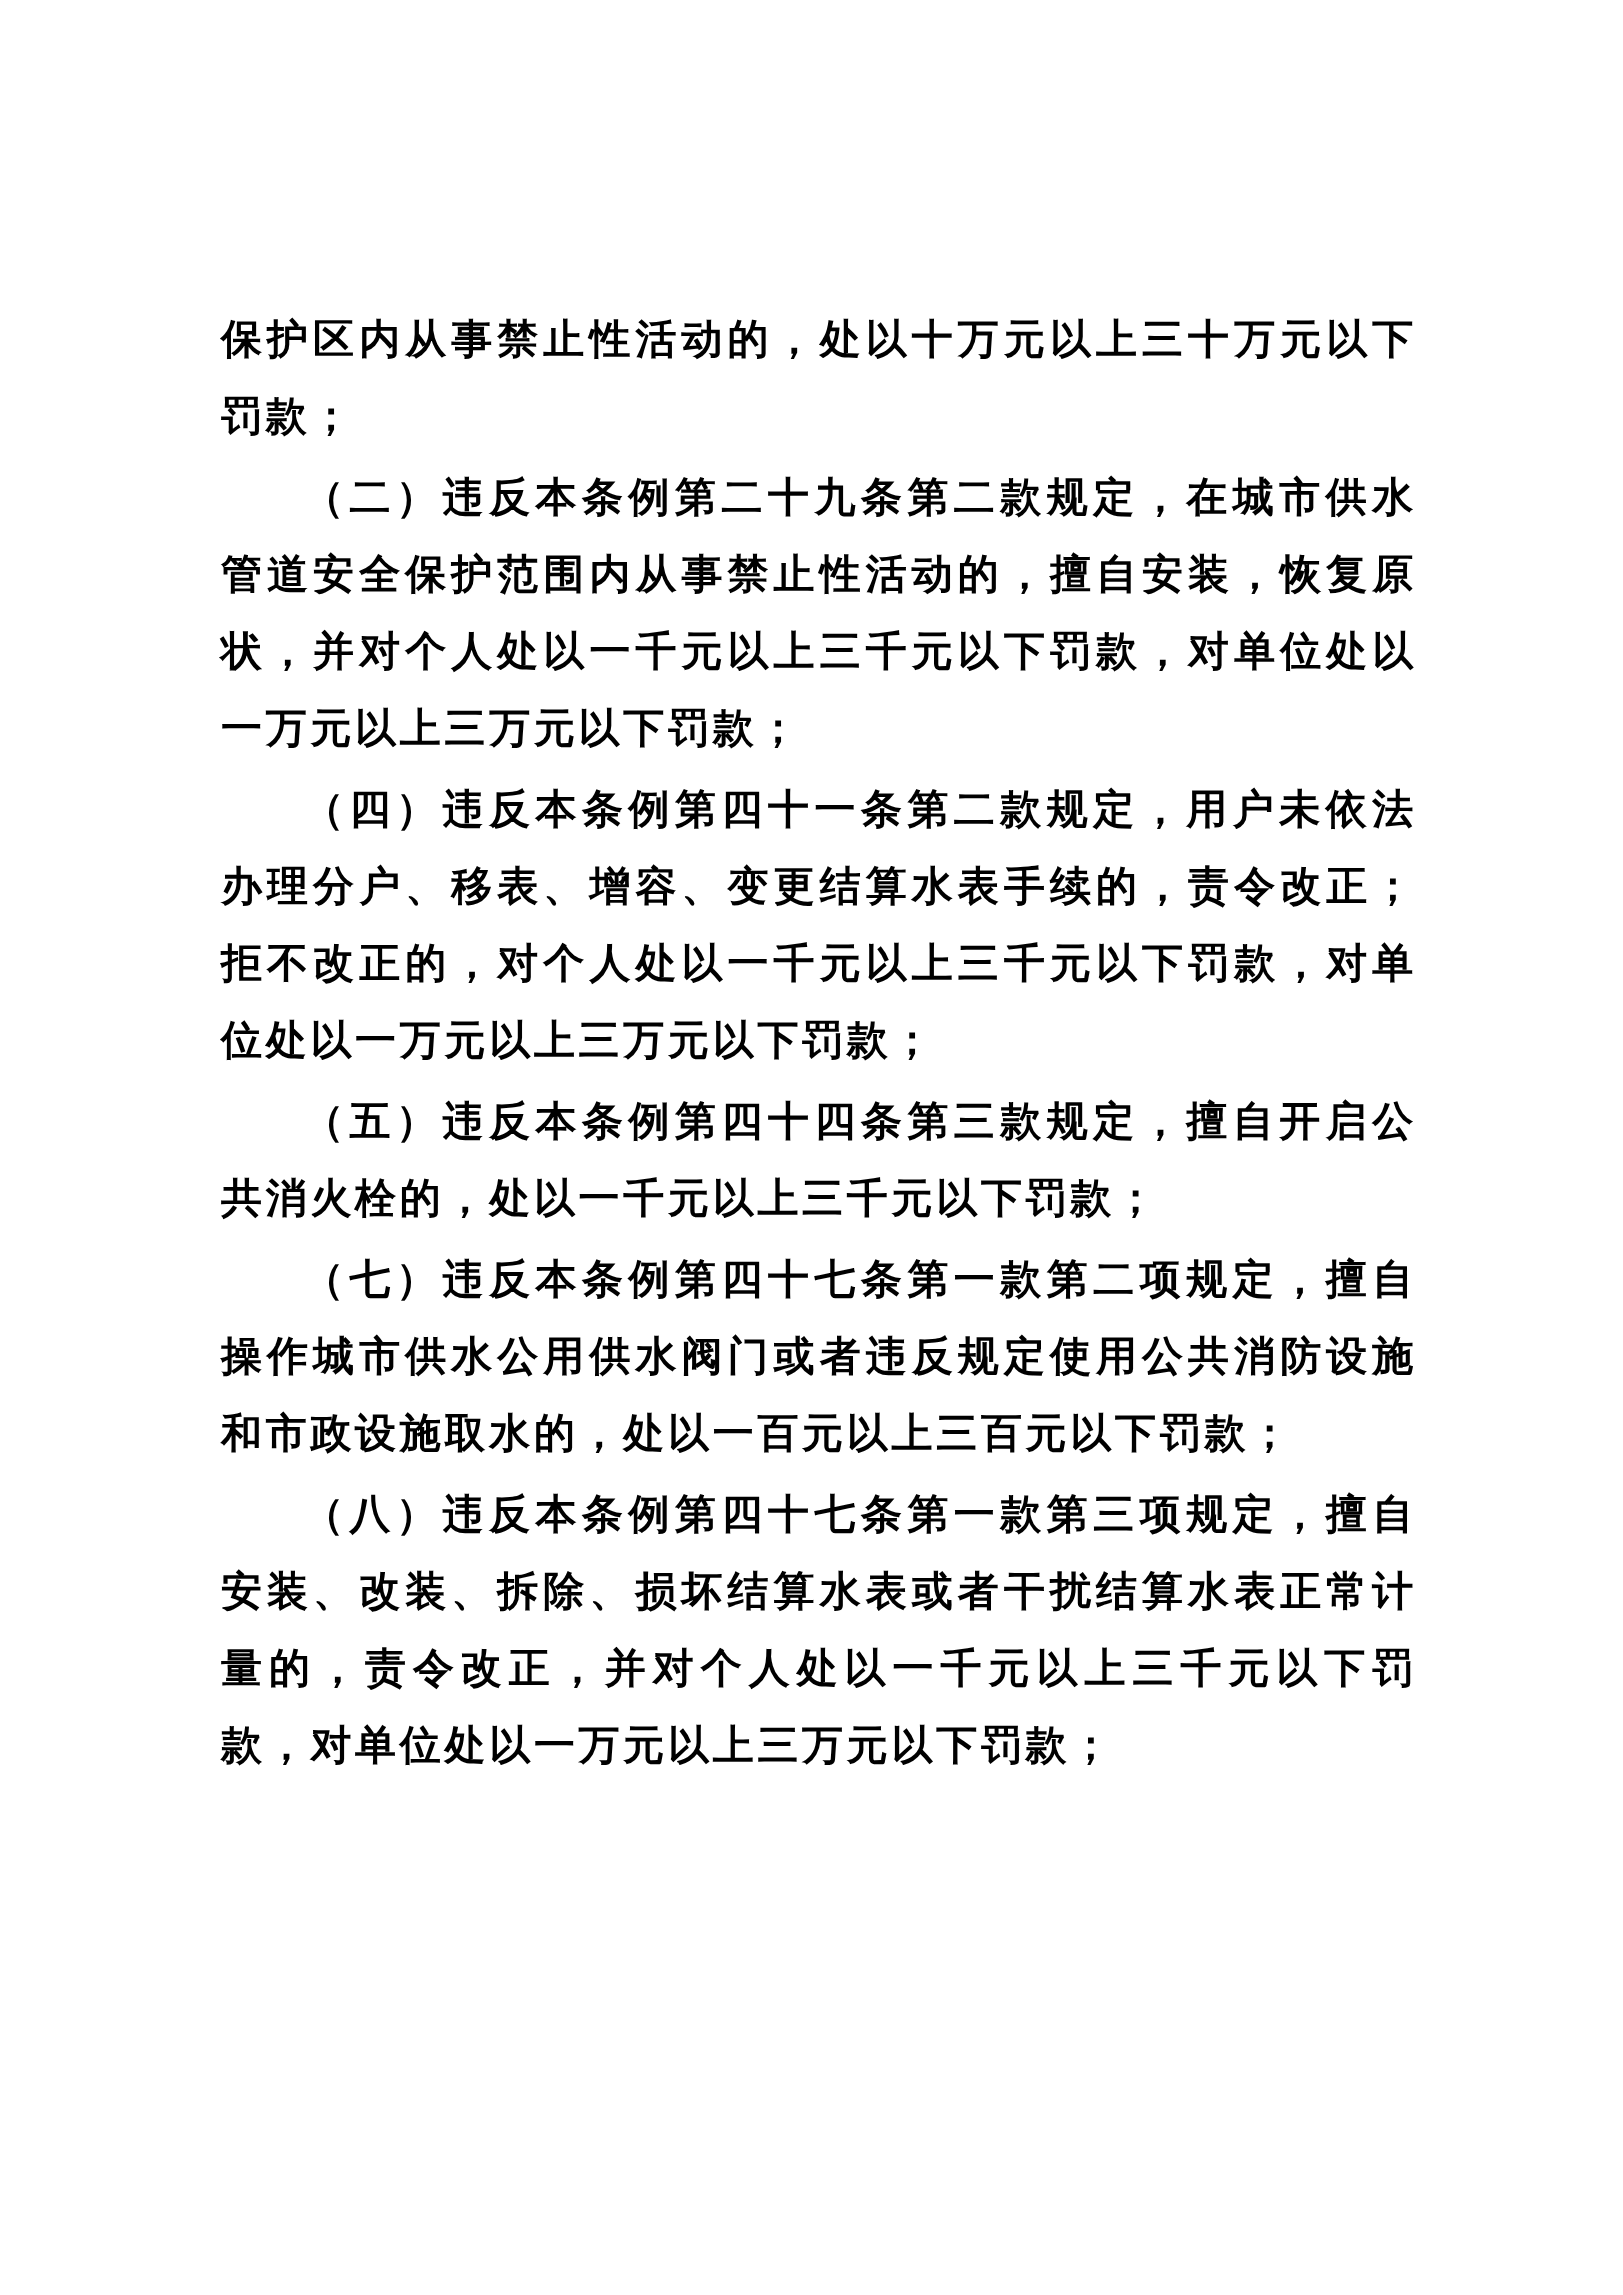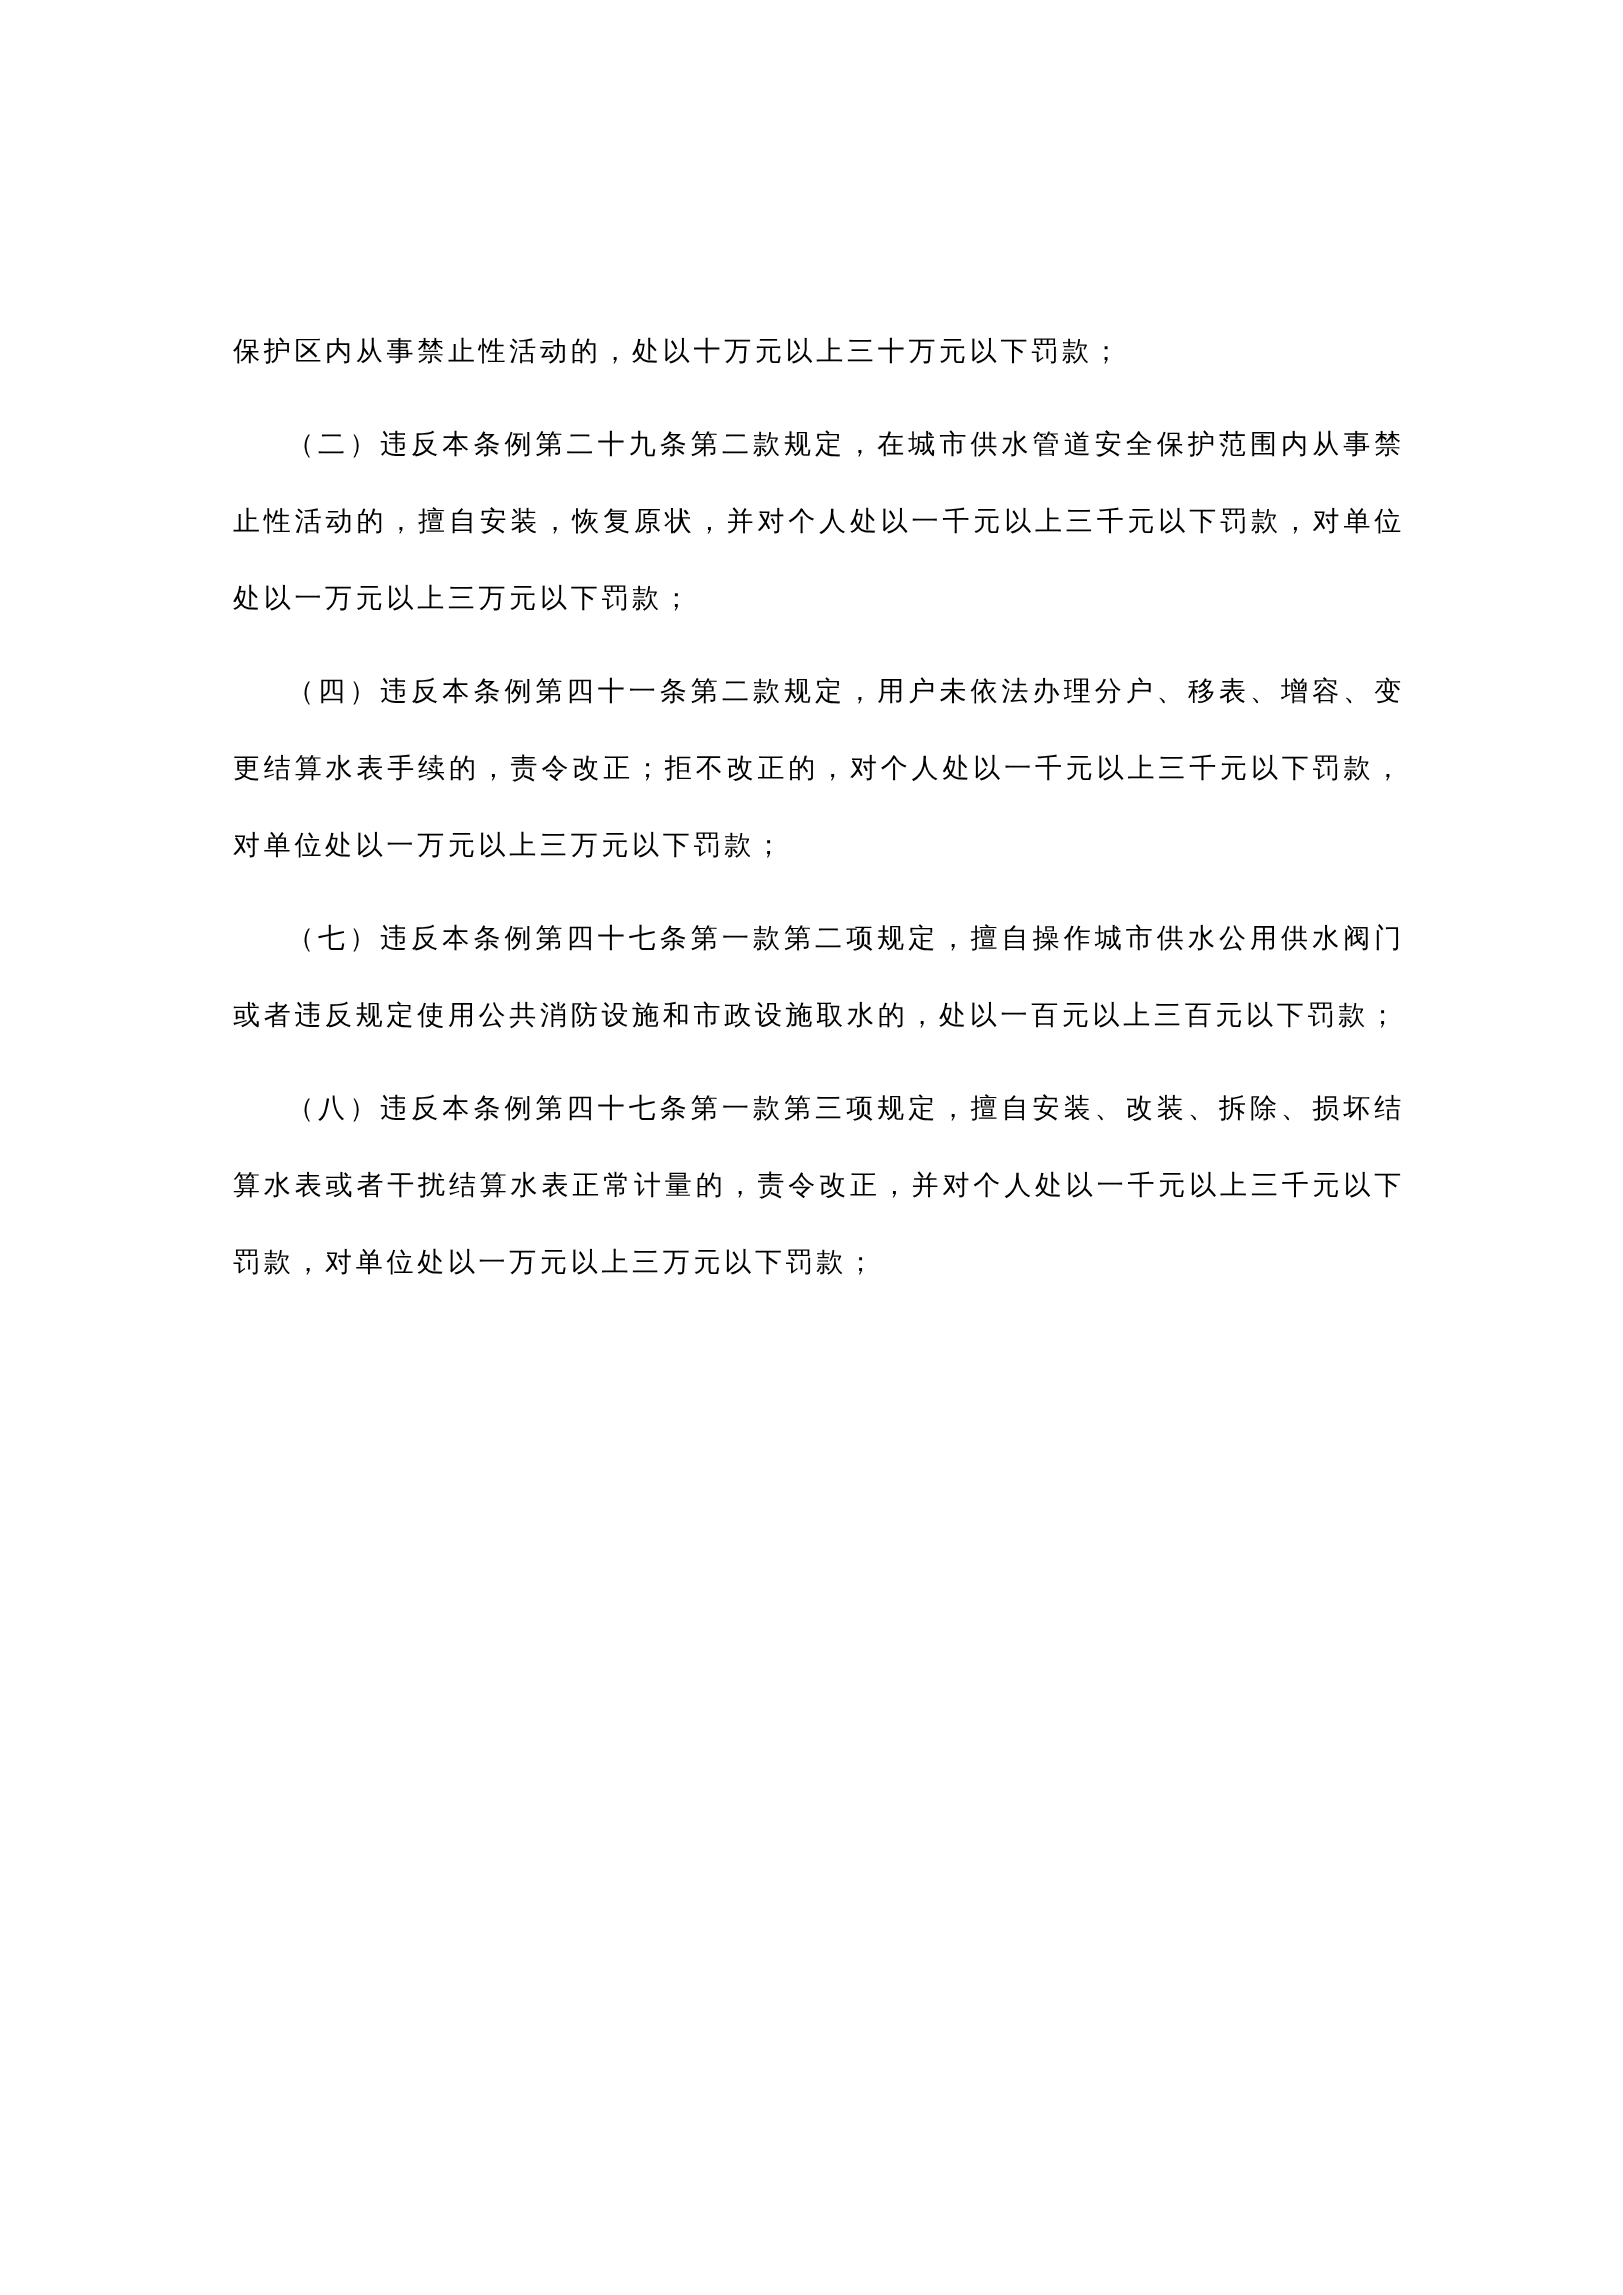--- a/index.html
+++ b/index.html
@@ -21,15 +21,16 @@
     width: 1204px;
   }
   p.para {
-    margin: 16px;
+    margin: 4px;
     padding: 0;
     font-family: "Liberation Serif", "DejaVu Serif", serif;
-    font-size: 27px;
+    font-size: 41px;
     line-height: 77px;
     letter-spacing: 3.7px;
     color: #000000;
     text-align: justify;
     text-justify: inter-ideograph;
+    font-weight: bold;
   }
   p.para.indent {
     text-indent: 2em;

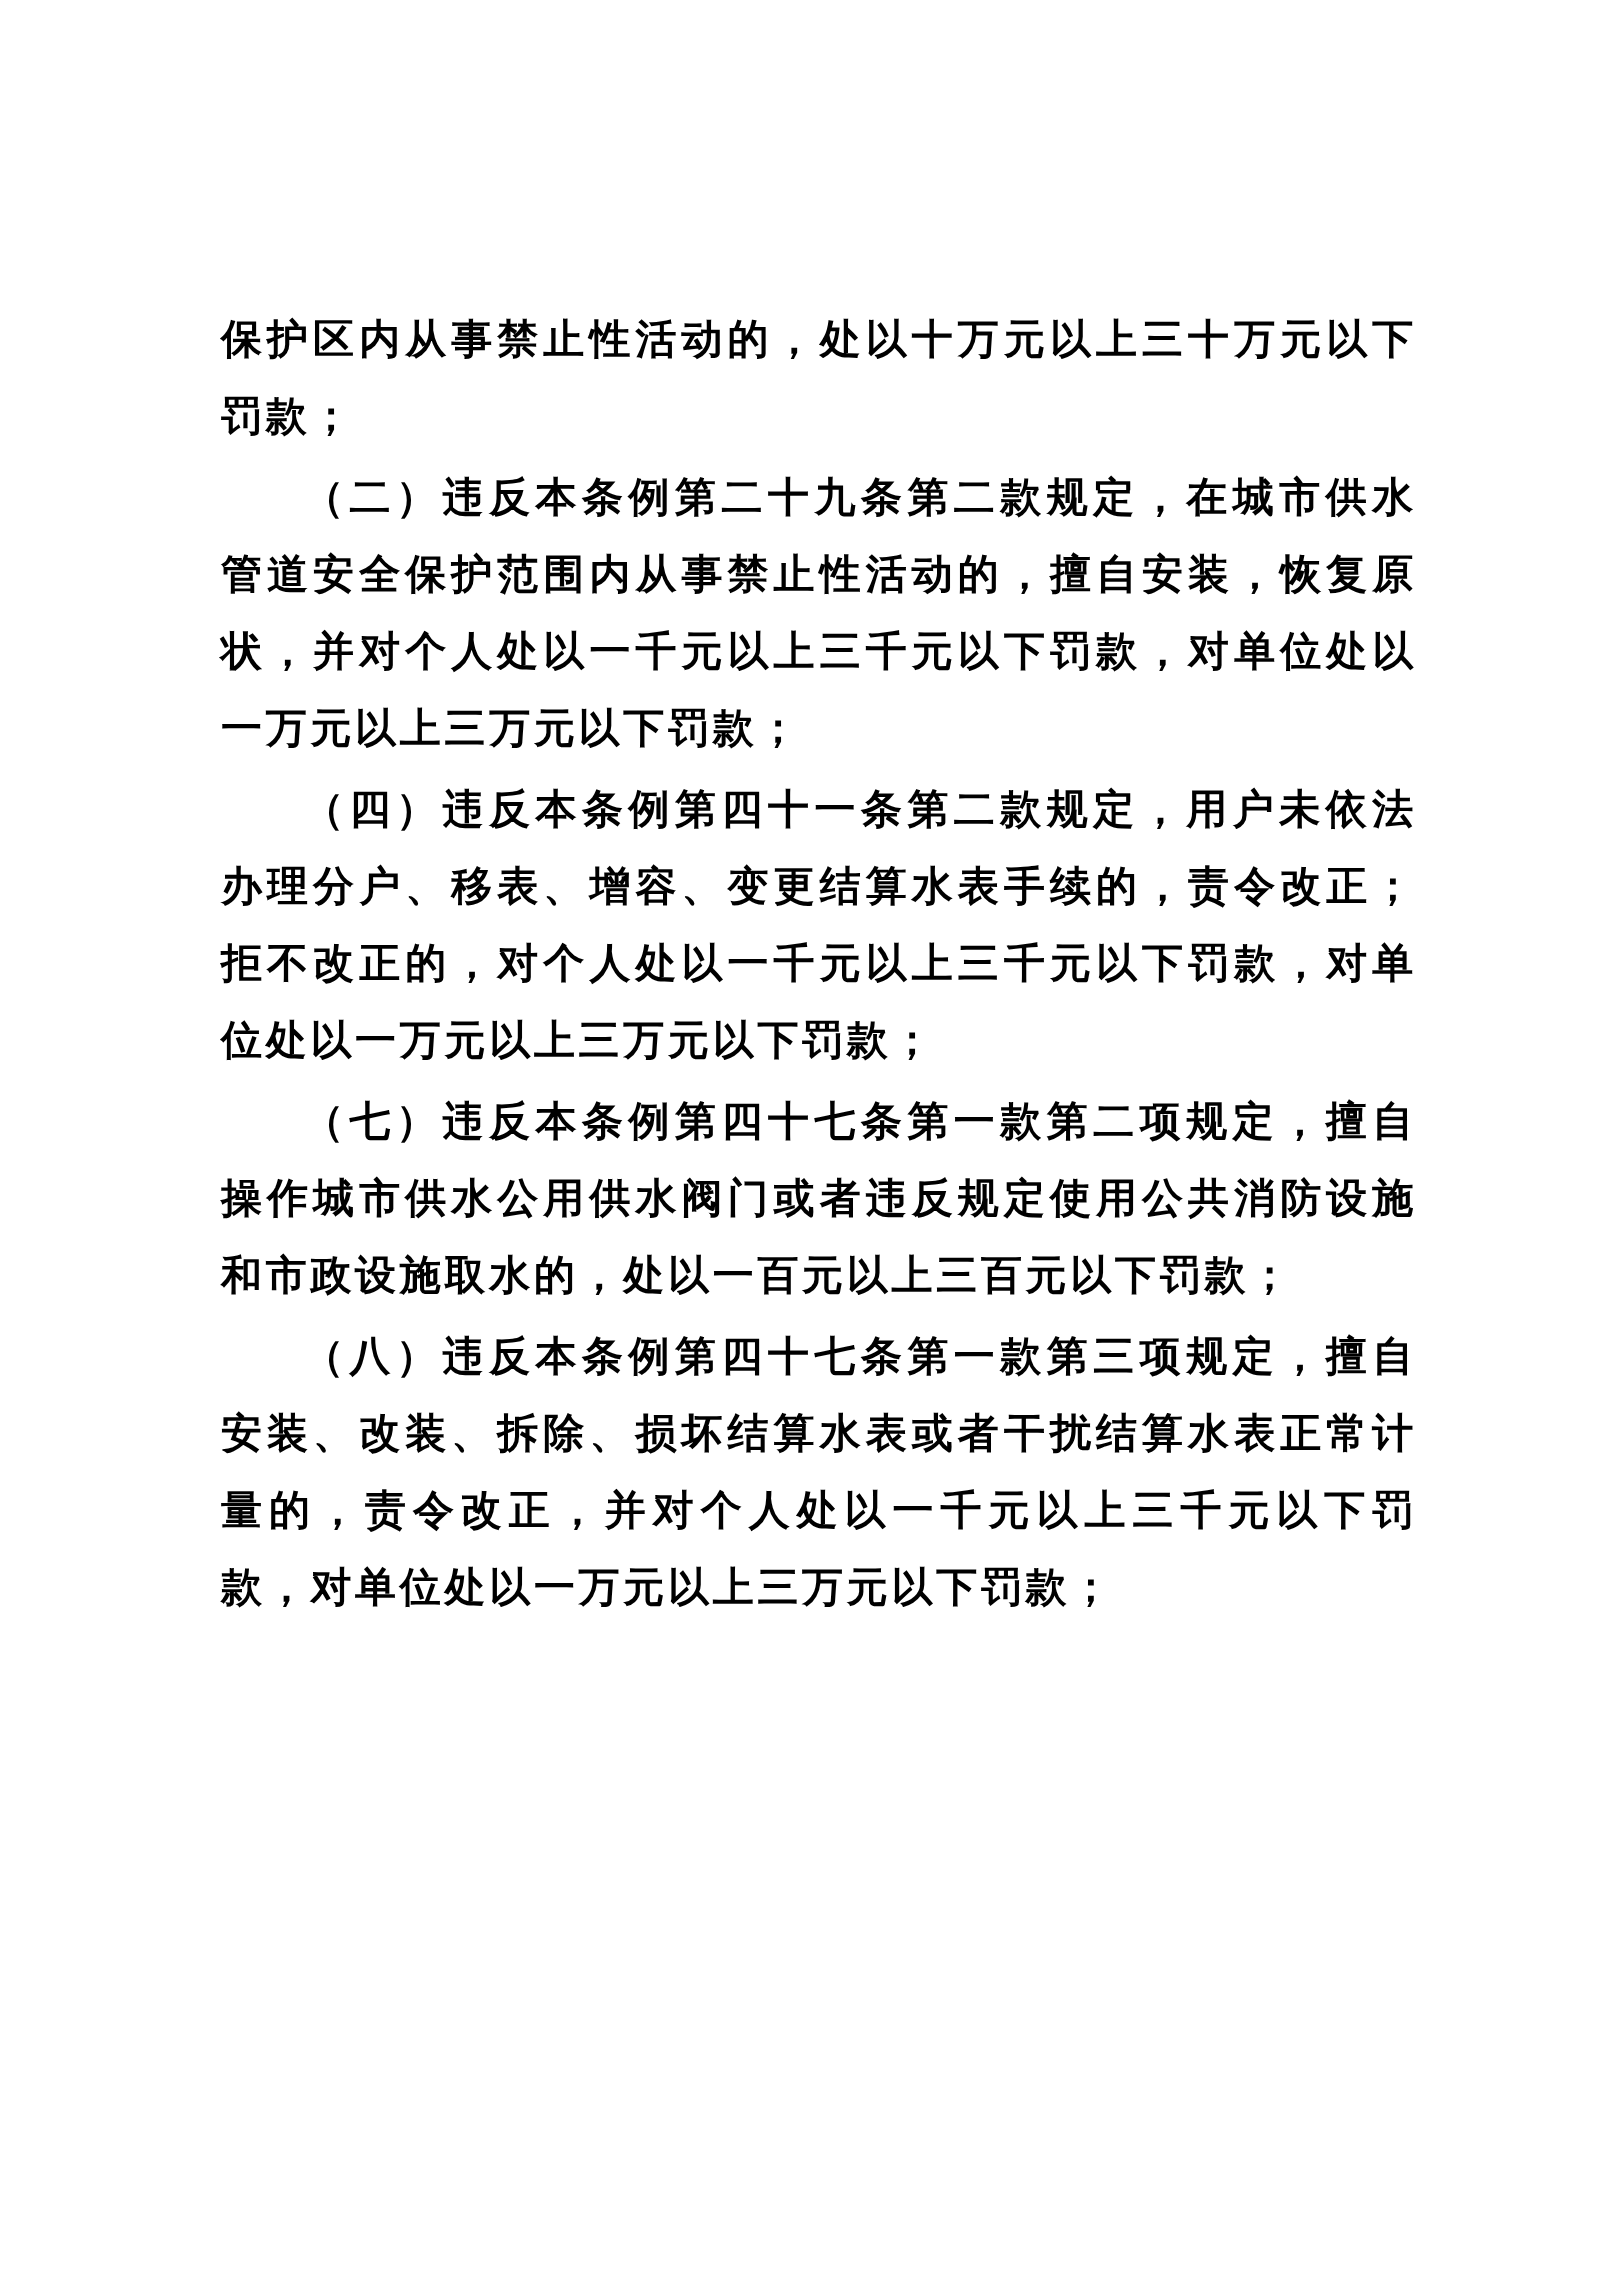--- a/index.html
+++ b/index.html
@@ -44,6 +44,7 @@
     <p class="para">保护区内从事禁止性活动的，处以十万元以上三十万元以下罚款；</p>
     <p class="para indent">（二）违反本条例第二十九条第二款规定，在城市供水管道安全保护范围内从事禁止性活动的，擅自安装，恢复原状，并对个人处以一千元以上三千元以下罚款，对单位处以一万元以上三万元以下罚款；</p>
     <p class="para indent">（四）违反本条例第四十一条第二款规定，用户未依法办理分户、移表、增容、变更结算水表手续的，责令改正；拒不改正的，对个人处以一千元以上三千元以下罚款，对单位处以一万元以上三万元以下罚款；</p>
+    <p class="para indent">（五）违反本条例第四十四条第三款规定，擅自开启公共消火栓的，处以一千元以上三千元以下罚款；</p>
     <p class="para indent">（七）违反本条例第四十七条第一款第二项规定，擅自操作城市供水公用供水阀门或者违反规定使用公共消防设施和市政设施取水的，处以一百元以上三百元以下罚款；</p>
     <p class="para indent">（八）违反本条例第四十七条第一款第三项规定，擅自安装、改装、拆除、损坏结算水表或者干扰结算水表正常计量的，责令改正，并对个人处以一千元以上三千元以下罚款，对单位处以一万元以上三万元以下罚款；</p>
   </div>

